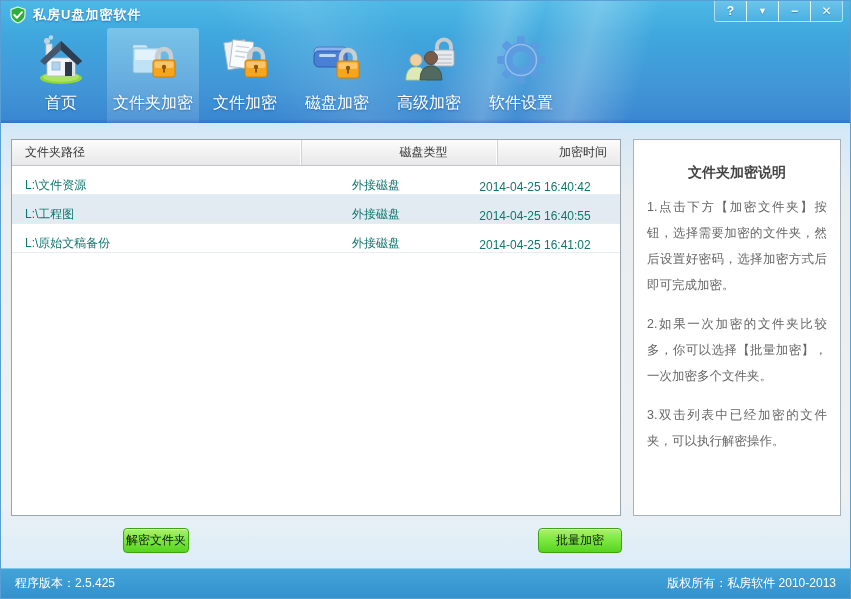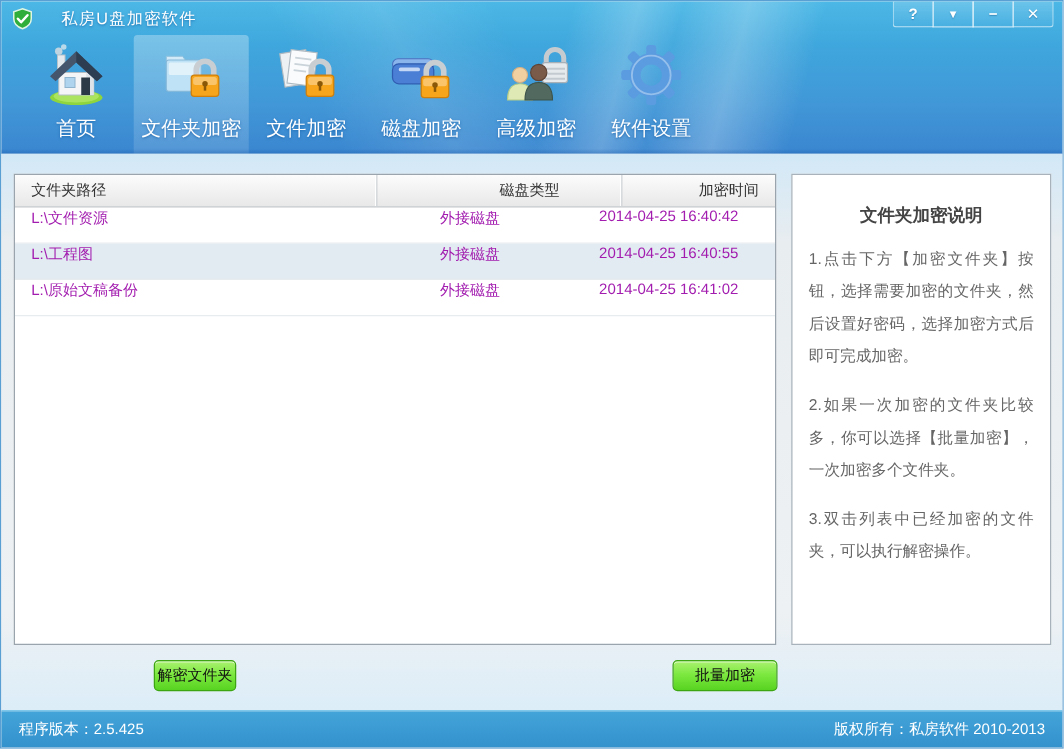--- a/index.html
+++ b/index.html
@@ -22,7 +22,7 @@
     pointer-events:none;
   }
   .title-area{ position:absolute; top:5px; left:8px; display:flex; align-items:center; gap:6px; }
-  .app-title{ color:#fff; font-weight:normal; font-size:13px; text-shadow:0 1px 2px rgba(0,70,140,0.55); letter-spacing:1px;margin-left:16px;}
+  .app-title{ color:#fff; font-weight:bold; font-size:13px; text-shadow:0 1px 2px rgba(0,70,140,0.55); letter-spacing:1px;}
   .win-controls{ position:absolute; top:0; right:7px; display:flex; }
   .win-btn{
     width:33px; height:21px; margin-left:-1px;

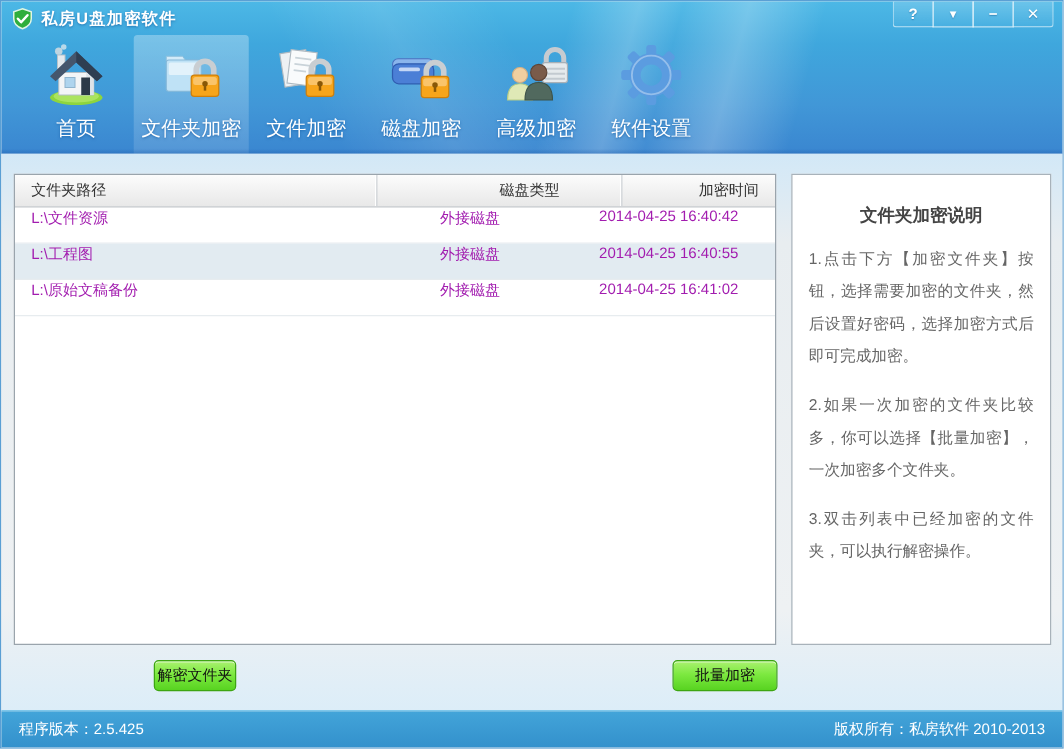--- a/index.html
+++ b/index.html
@@ -64,7 +64,7 @@
   .t-hcell.c1{ width:290px; justify-content:flex-start; padding-left:13px; }
   .t-hcell.c2{ width:148px; }
   .t-hcell.c3{ flex:1; border-right:none; box-shadow:none; }
-  .t-row{ display:flex; height:29px; align-items:flex-start; font-size:12px; color:#a21caf; border-bottom:1px solid #e7ecef; cursor:pointer; }
+  .t-row{ display:flex; height:29px; align-items:flex-end; font-size:12px; color:#0f766e; border-bottom:1px solid #e7ecef; cursor:pointer; }
   .t-row.alt{ background:#e2ebf1; }
   .t-cell{ display:flex; align-items:center; justify-content:center; }
   .t-cell.c1{ width:290px; justify-content:flex-start; padding-left:13px; }

